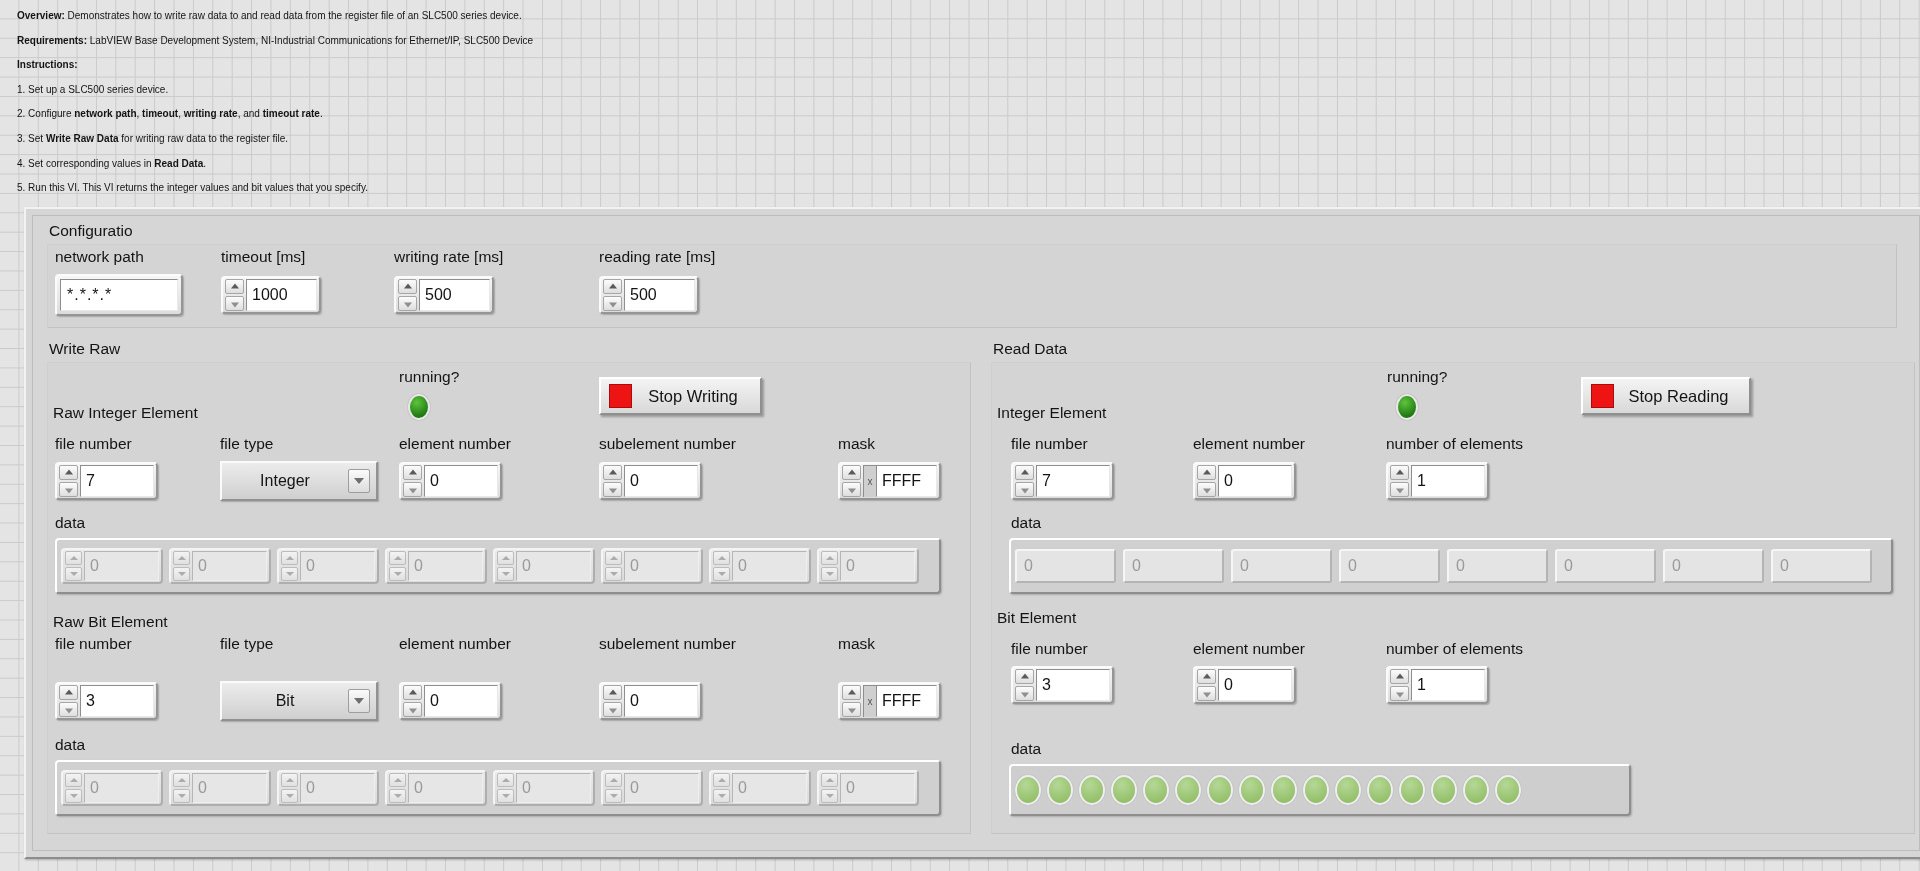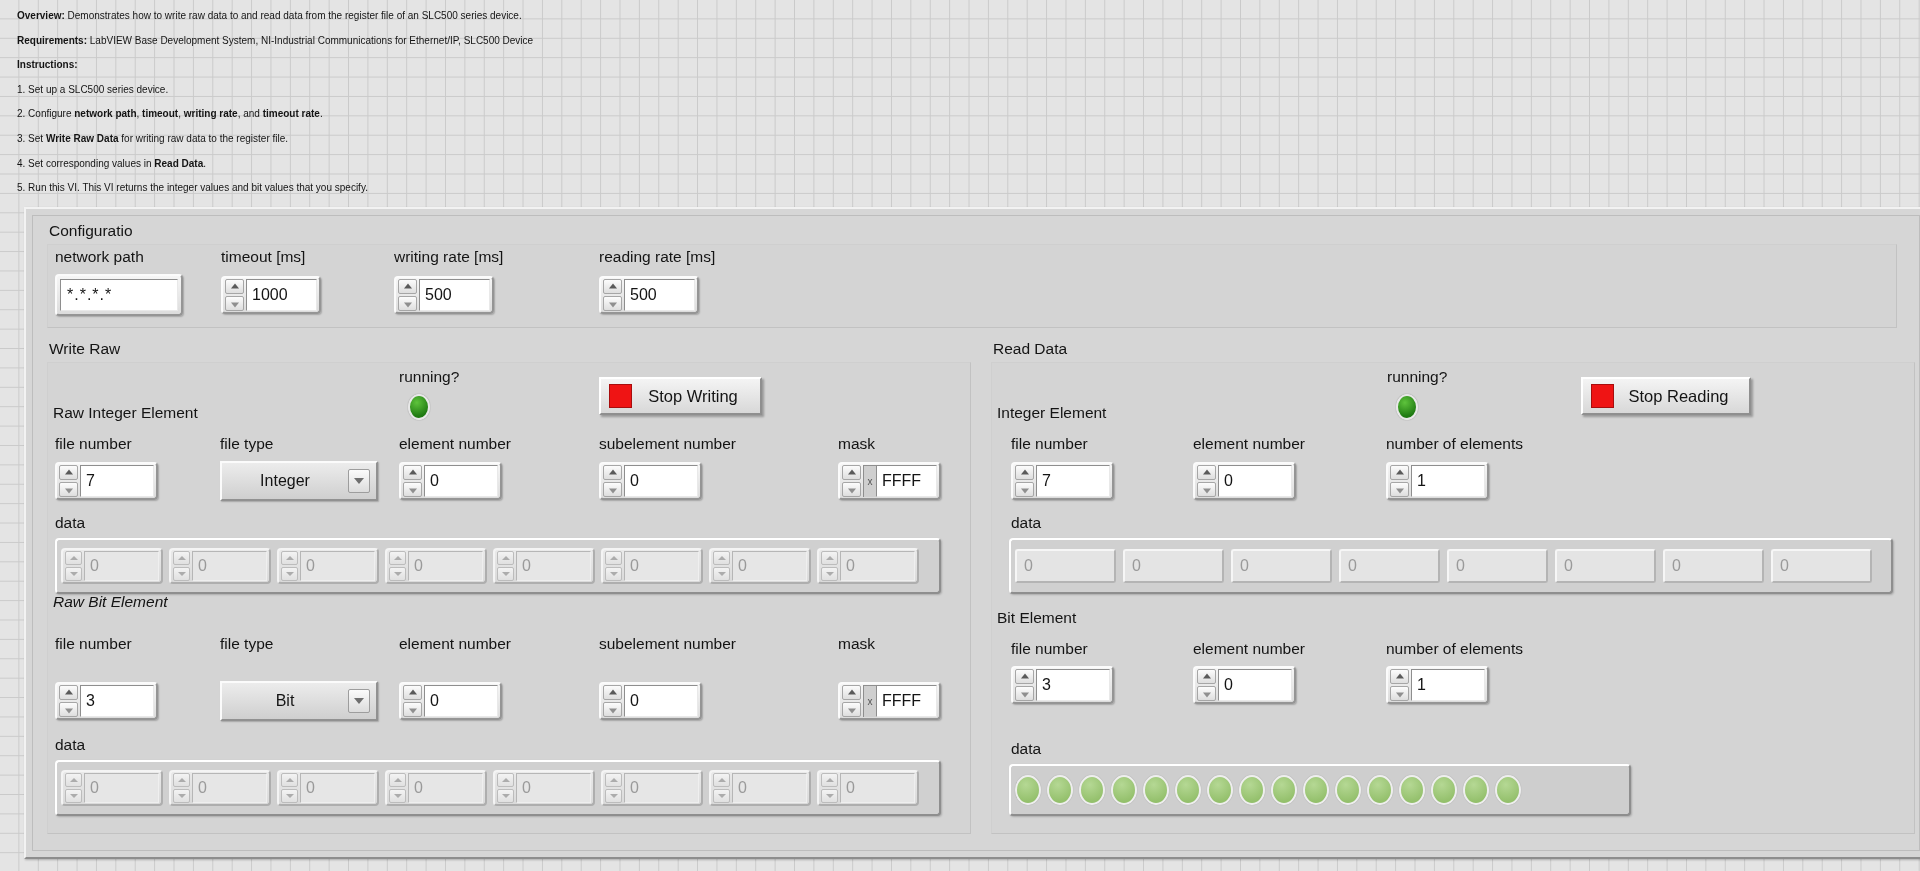--- a/index.html
+++ b/index.html
@@ -520,7 +520,7 @@
         </div>
   </div>
 
-  <div class="ctl-label" style="left:20px; top:377px;font-style:italic;">Raw Bit Element</div>
+  <div class="ctl-label" style="left:20px; top:397px;">Raw Bit Element</div>
 
   <div class="ctl-label" style="left:22px; top:419px;">file number</div>
   <div class="num" style="left:22px; top:466px; width:103px;">

